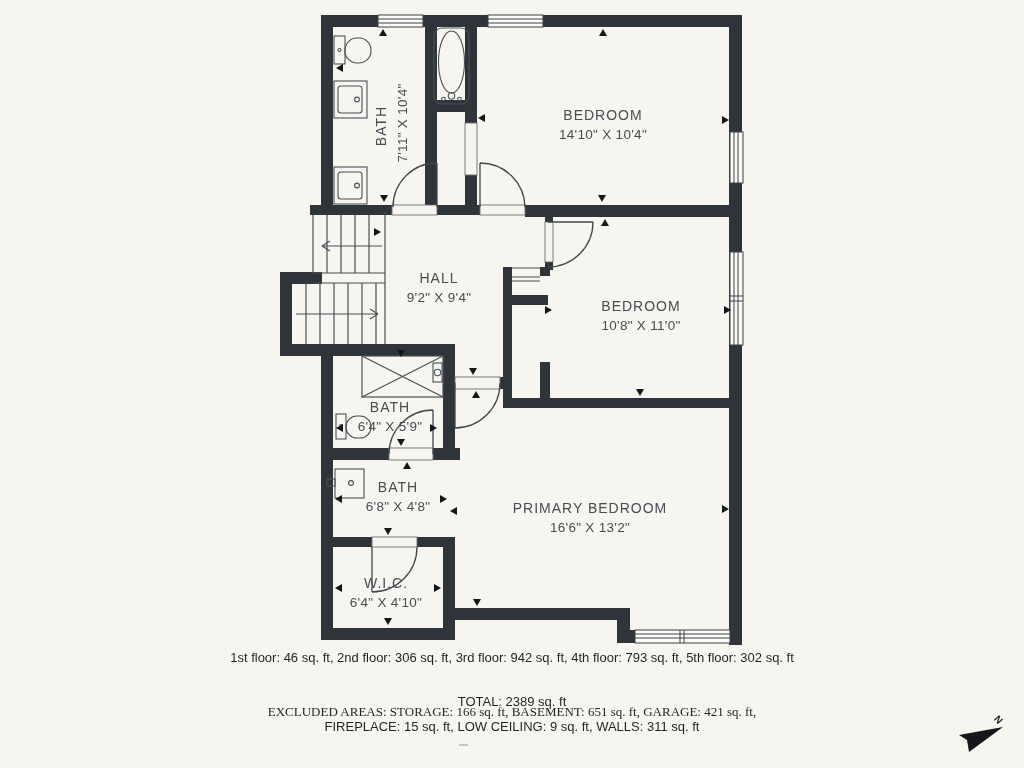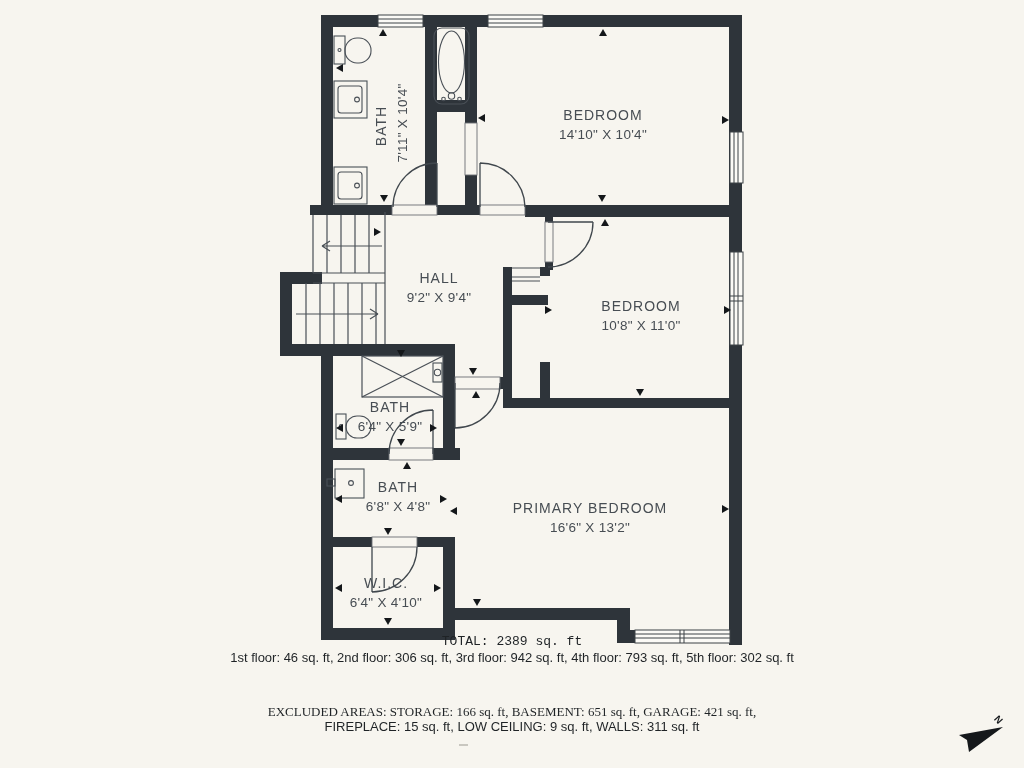--- a/index.html
+++ b/index.html
@@ -220,7 +220,7 @@
   </g>
 </svg>
 
-<div class="footer total" style="top:634px;font-family:Liberation Mono, monospace;">TOTAL: 2389 sq. ft</div>
+<div class="footer total" style="top:694px;">TOTAL: 2389 sq. ft</div>
 <div class="footer" style="top:650px;">1st floor: 46 sq. ft, 2nd floor: 306 sq. ft, 3rd floor: 942 sq. ft, 4th floor: 793 sq. ft, 5th floor: 302 sq. ft</div>
 <div class="footer" style="top:704px;font-family:Liberation Serif, serif;">EXCLUDED AREAS: STORAGE: 166 sq. ft, BASEMENT: 651 sq. ft, GARAGE: 421 sq. ft,</div>
 <div class="footer" style="top:719px;">FIREPLACE: 15 sq. ft, LOW CEILING: 9 sq. ft, WALLS: 311 sq. ft</div>

